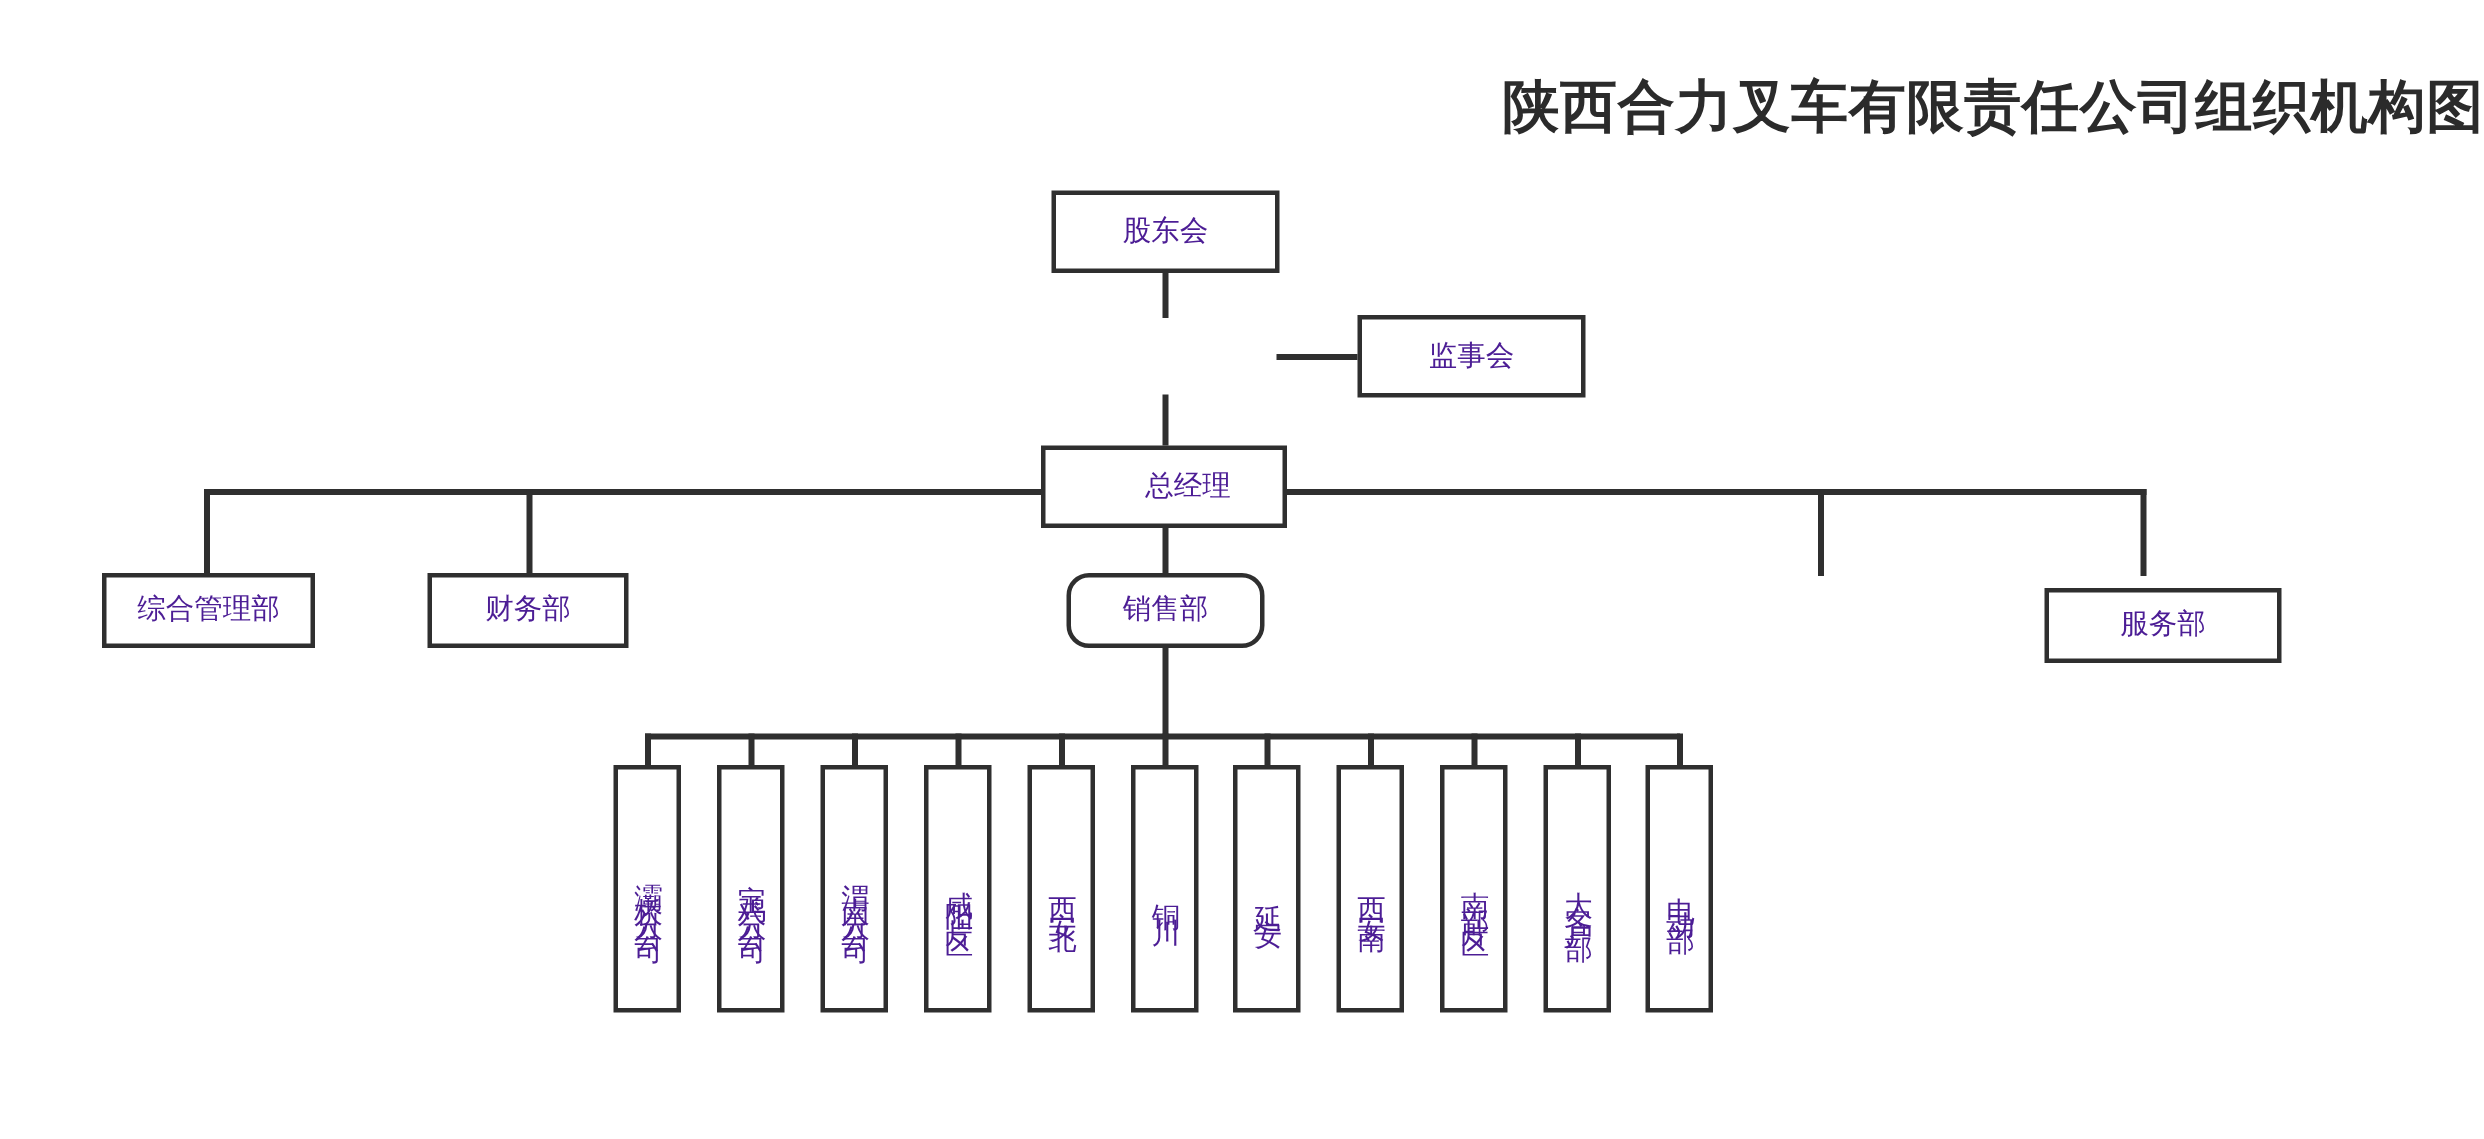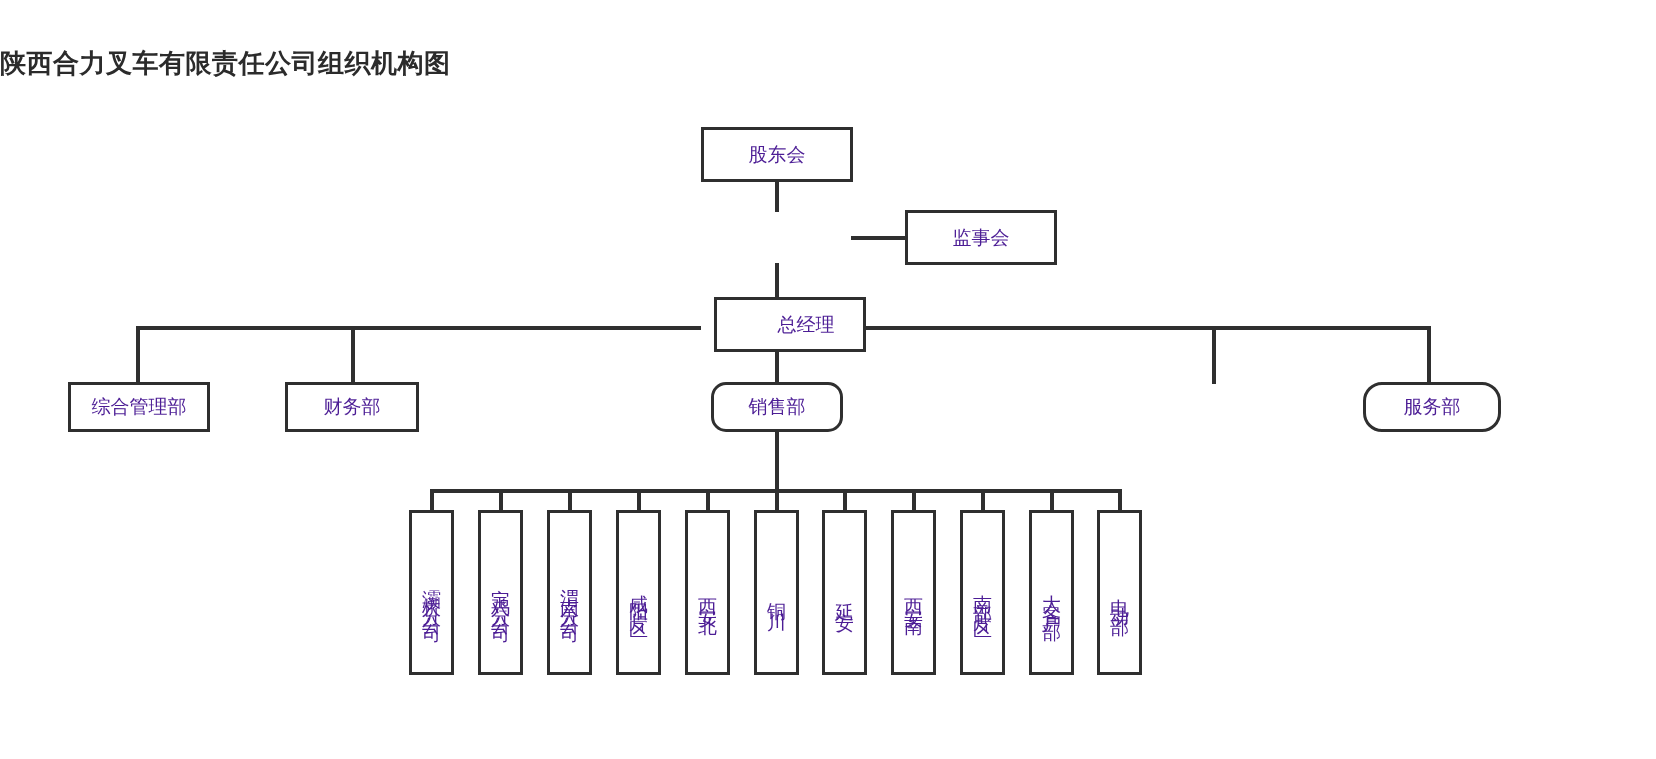--- a/index.html
+++ b/index.html
@@ -29,8 +29,8 @@
     left: 0;
     top: 46px;
     width: 1656px;
-    text-align: left;
-    font-size: 26px;
+    text-align: right;
+    font-size: 38px;
     font-weight: bold;
     color: #2b2b2b;
     letter-spacing: 0.5px;

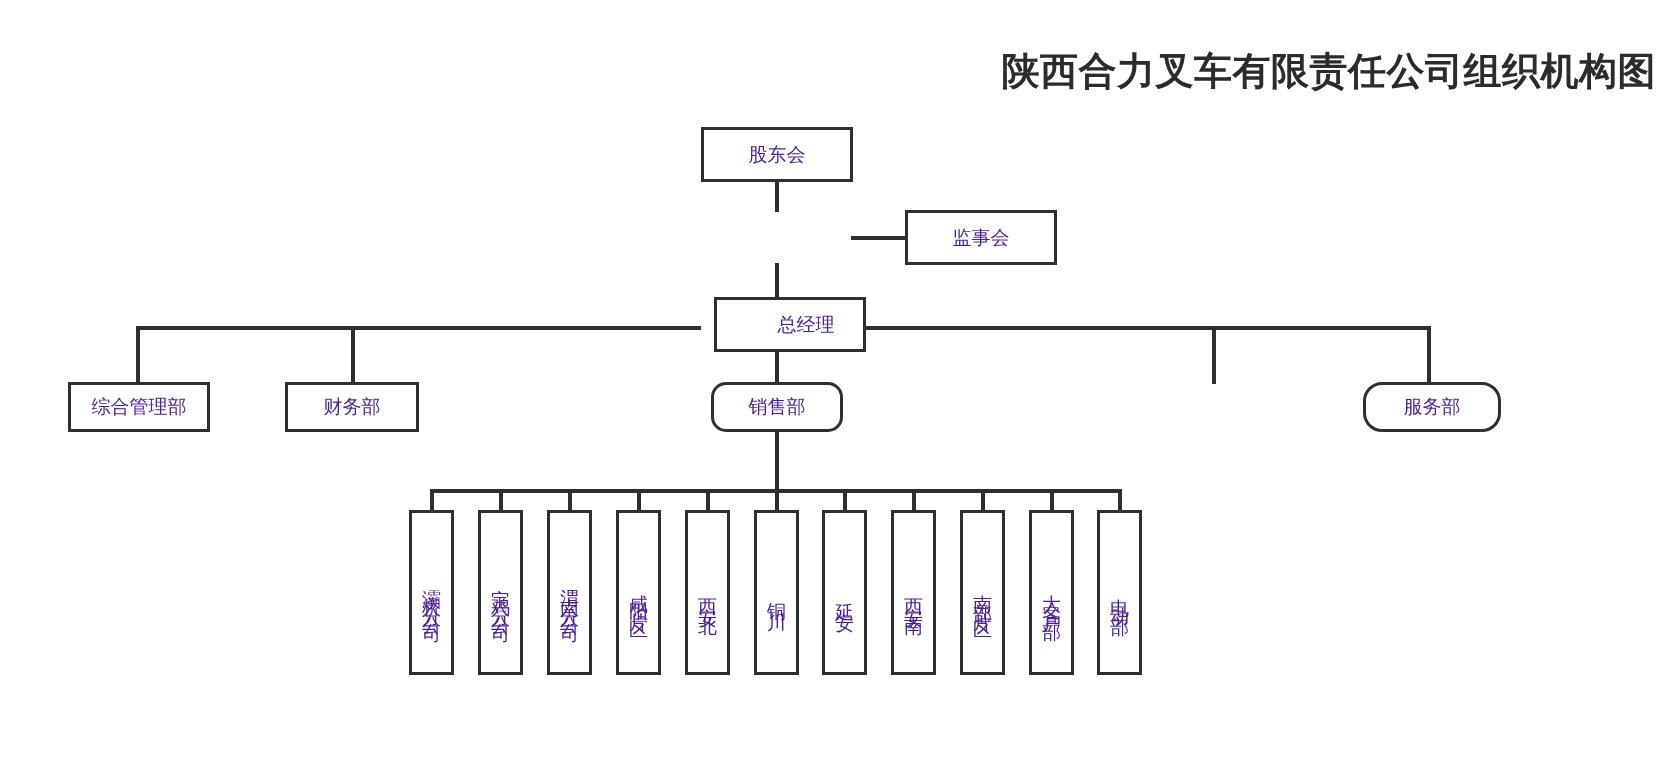--- a/index.html
+++ b/index.html
@@ -92,7 +92,7 @@
 
   <div class="conn v" style="left:775px; top:263px; height:36px;"></div>
 
-  <div class="node" style="left:714px; top:297px; width:152px; height:55px;padding-left:32px;">总经理</div>
+  <div class="node" style="left:694px; top:297px; width:164px; height:55px;padding-left:32px;">总经理</div>
 
   <div class="conn h" style="left:136px; top:326px; width:565px;"></div>
 

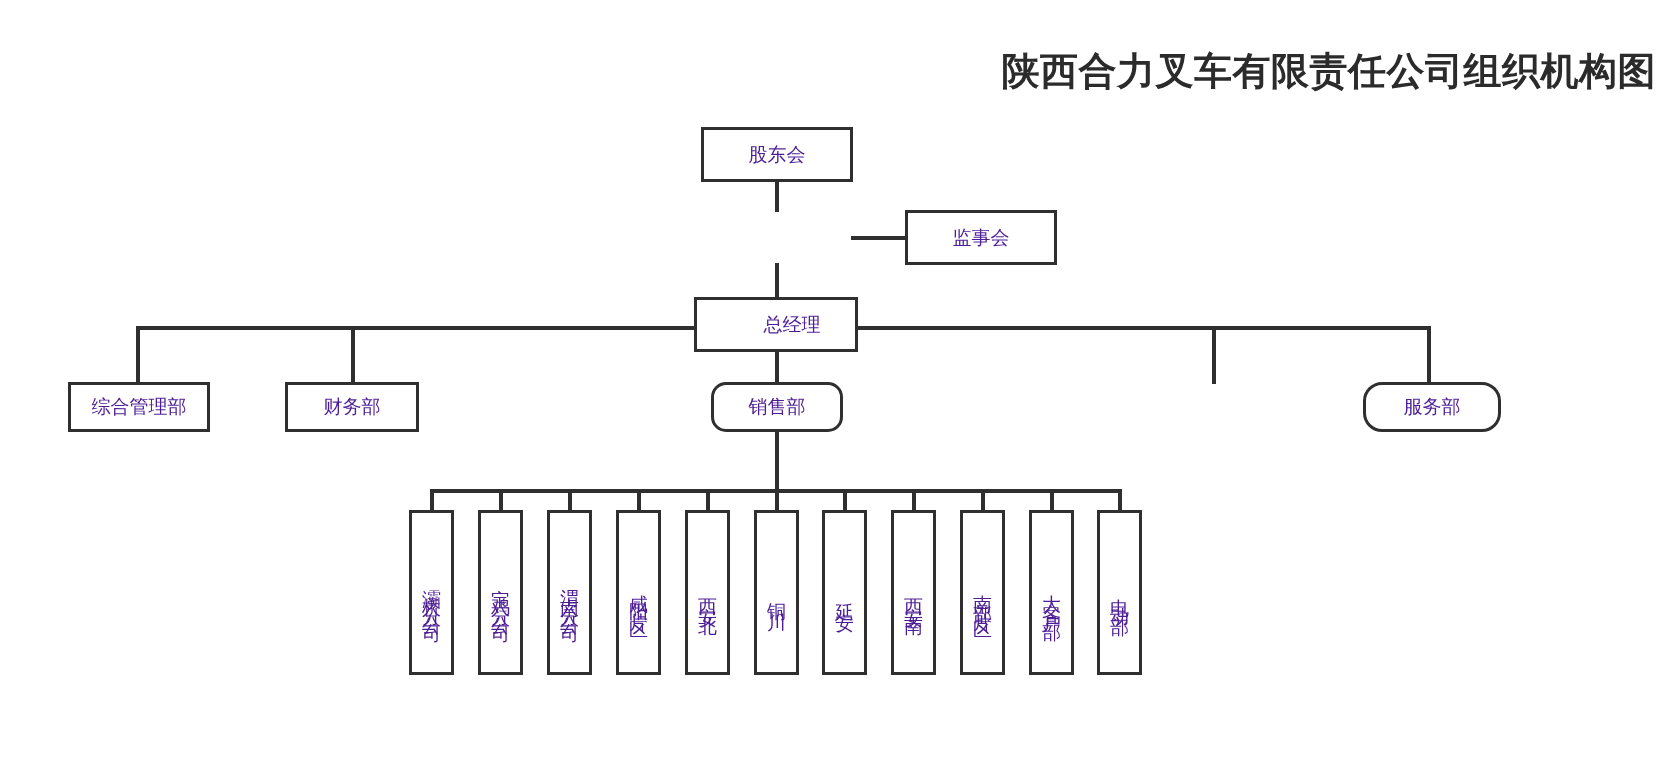--- a/index.html
+++ b/index.html
@@ -111,7 +111,7 @@
   <div class="node" style="left:711px; top:382px; width:132px; height:50px;border-radius:15px;">销售部</div>
 
 
-  <div class="node" style="left:1363px; top:382px; width:138px; height:50px;border-radius:19px;">服务部</div>
+  <div class="node" style="left:1363px; top:392px; width:158px; height:50px;">服务部</div>
 
   <div class="conn v" style="left:775px; top:430px; height:61px;"></div>
 

